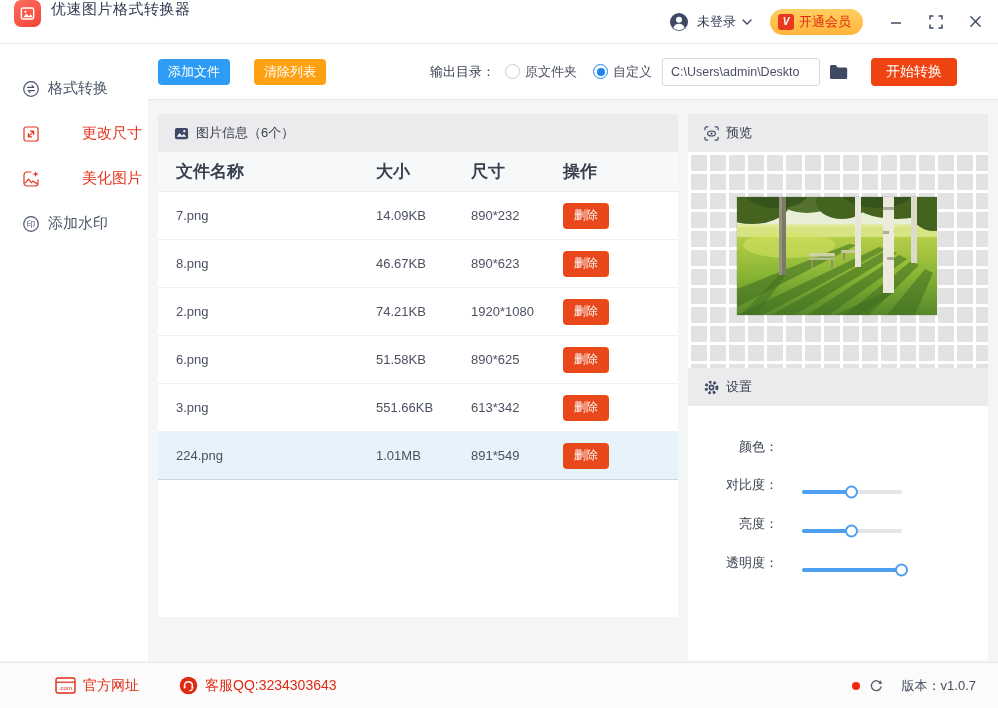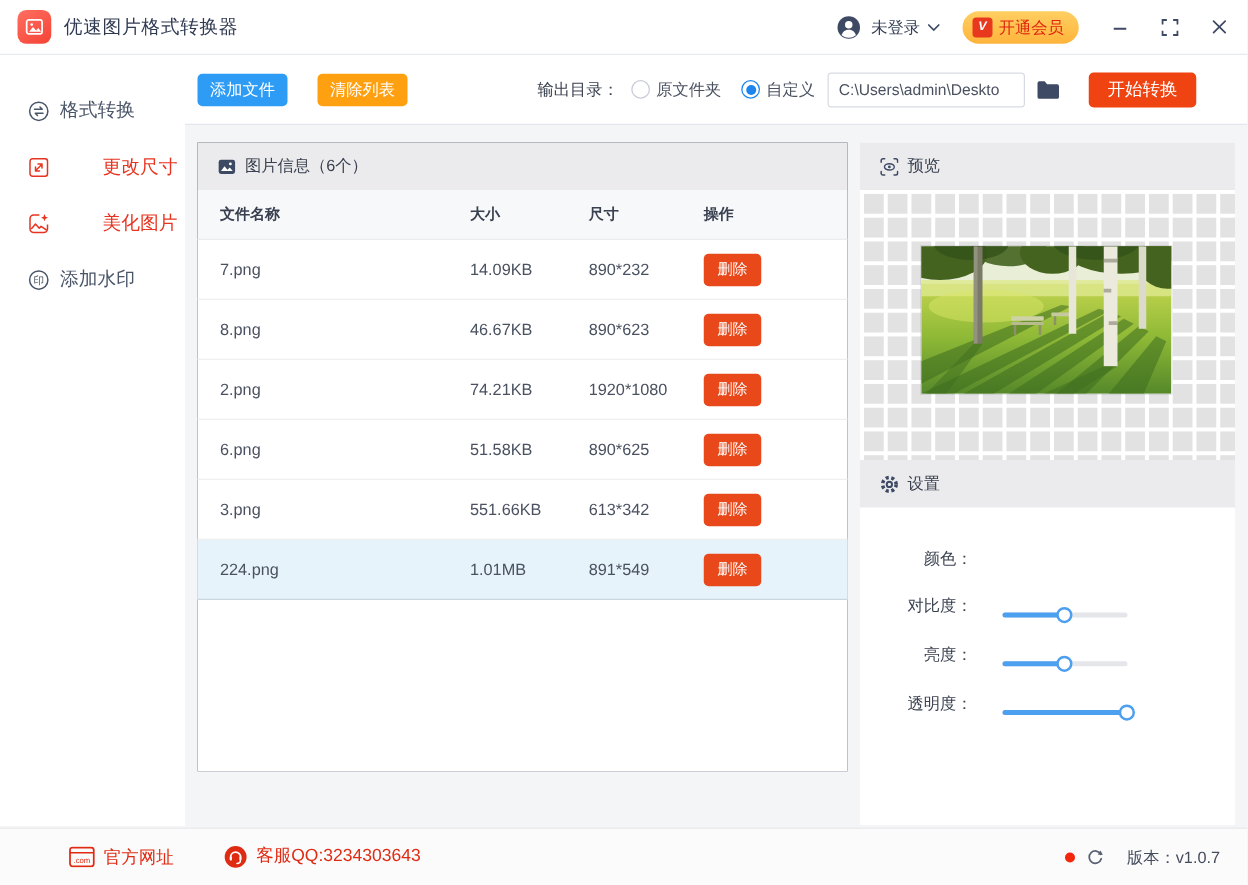--- a/index.html
+++ b/index.html
@@ -14,7 +14,7 @@
   
   .titlebar {
     height:44px; background:#fff; border-bottom:1px solid #e7eaef;
-    display:flex; align-items:center; padding:0 16px 0 14px;
+    display:flex; padding:0 16px 0 14px;
   }
   .app-icon {
     width:27px; height:27px; border-radius:7px;

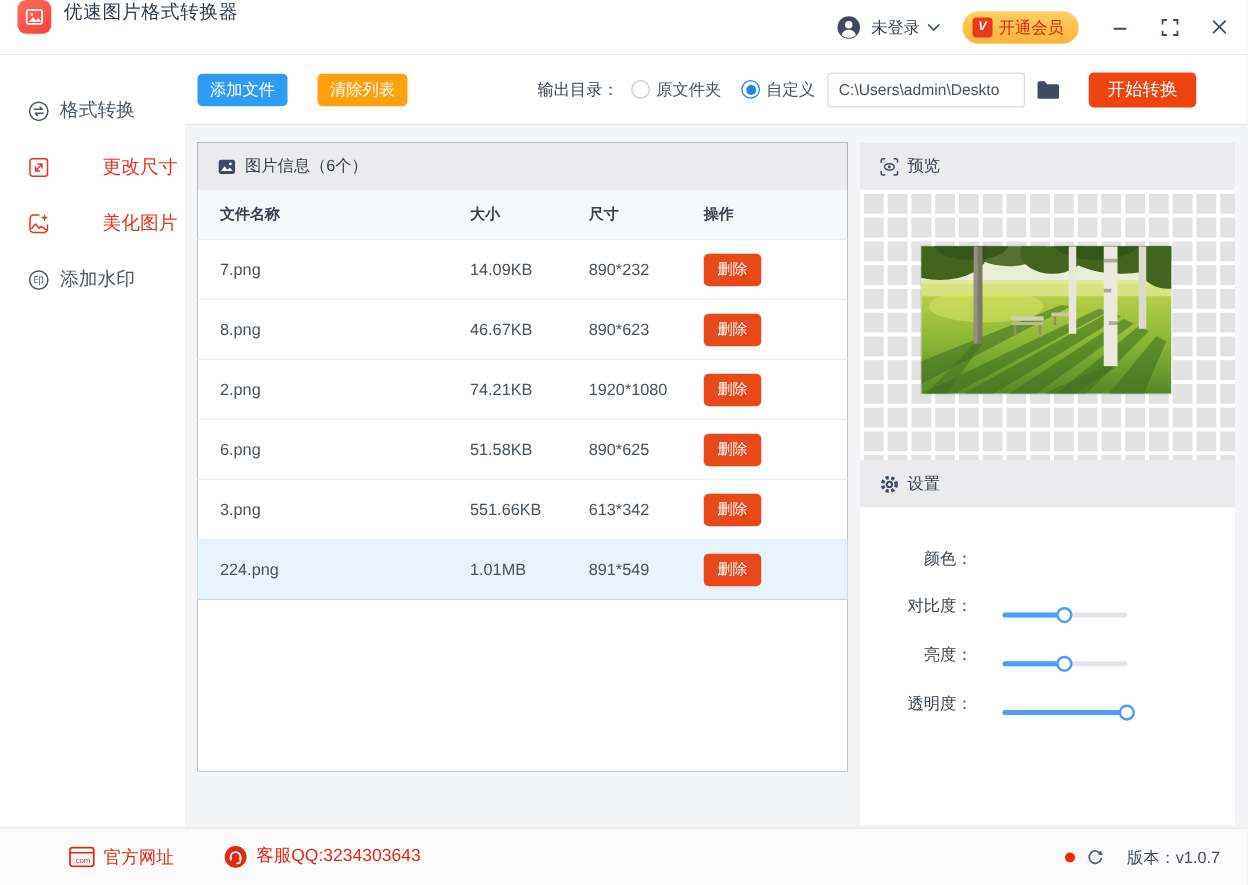--- a/index.html
+++ b/index.html
@@ -90,7 +90,7 @@
   .col-head {
     height:40px; background:#f7f8fa; border-bottom:1px solid #ececee;
     display:grid; grid-template-columns:200px 95px 92px 1fr; align-items:center;
-    padding-left:18px; font-size:12px; font-weight:bold; color:#39404f; flex:none;
+    padding-left:18px; font-size:17px; font-weight:bold; color:#39404f; flex:none;
   }
   .file-rows { flex:1; background:#fff; }
   .file-row {

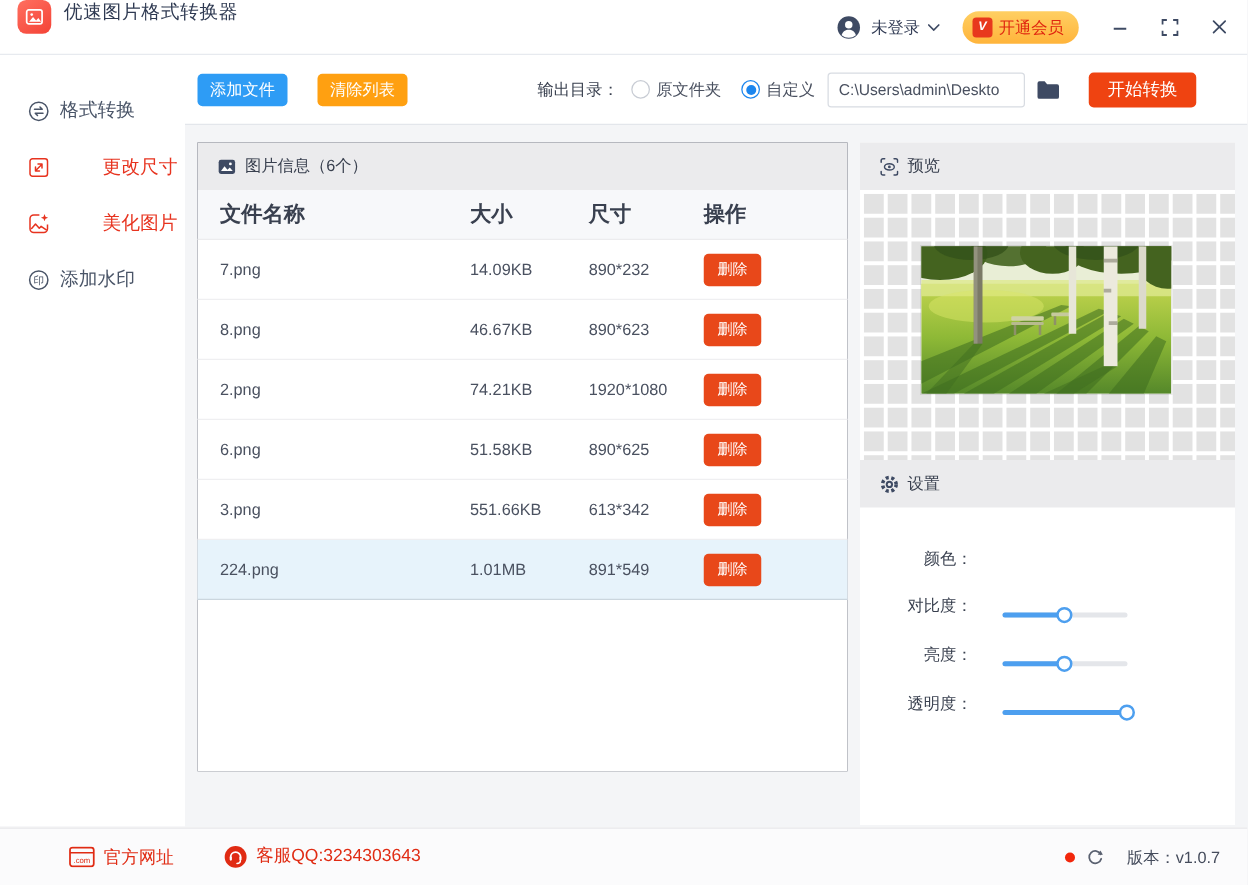--- a/index.html
+++ b/index.html
@@ -137,7 +137,7 @@
     background:#fbfbfc; border-top:1px solid #e8e8ea;
     display:flex; align-items:center; padding:0 22px 0 55px;
   }
-  .status-link { display:flex; align-items:flex-start; color:#e02b13; font-size:14px; cursor:pointer; }
+  .status-link { display:flex; align-items:center; color:#e02b13; font-size:14px; cursor:pointer; }
   .status-link .txt { margin-left:7px; }
   .qq-link { margin-left:40px; }
   .sb-right { margin-left:auto; display:flex; align-items:center; }

